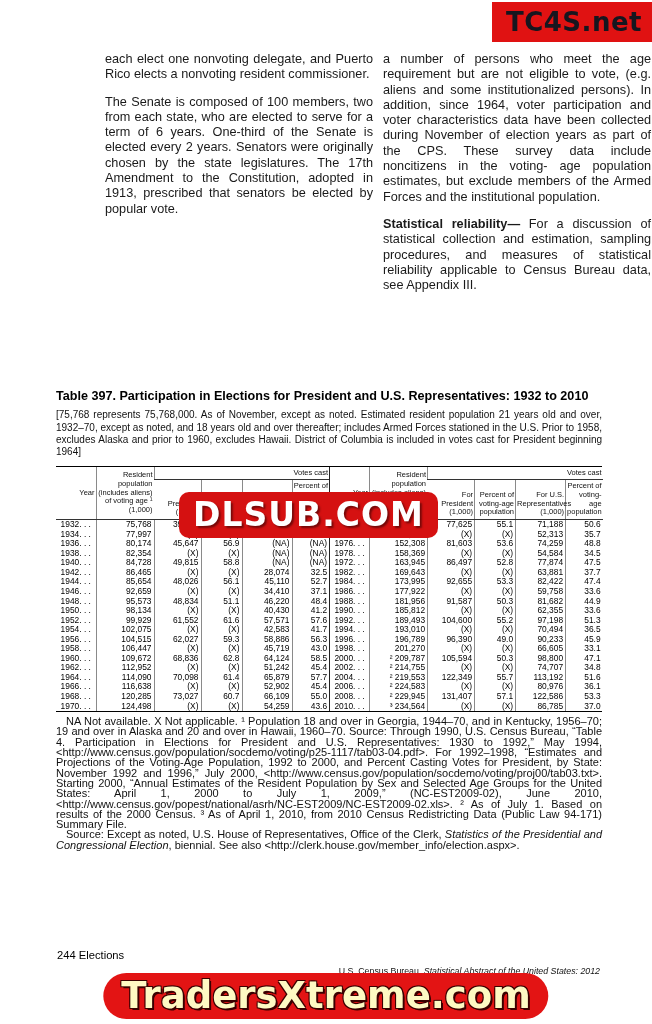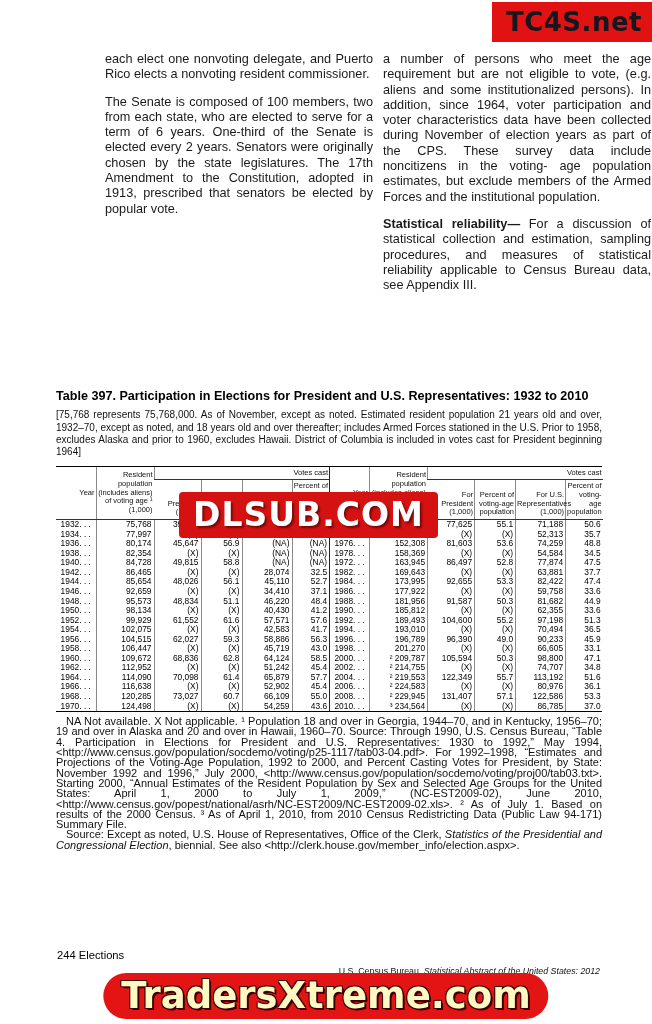--- a/index.html
+++ b/index.html
@@ -55,7 +55,7 @@
   }
   .wm-mid{
     top:492px; left:179px; background:#d51111; color:#fff;
-    font-size:33px; line-height:42px; padding:2px 14px; border-radius:4px;
+    font-size:33px; line-height:42px; padding:2px 14px; border-radius:10px;
     letter-spacing:1px; text-shadow:2px 2px 2px rgba(40,0,0,0.55);
   }
   .wm-bottom{

